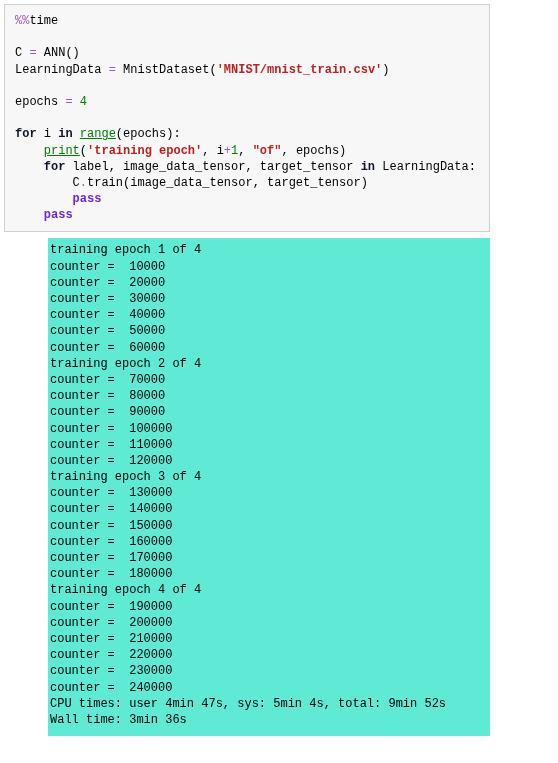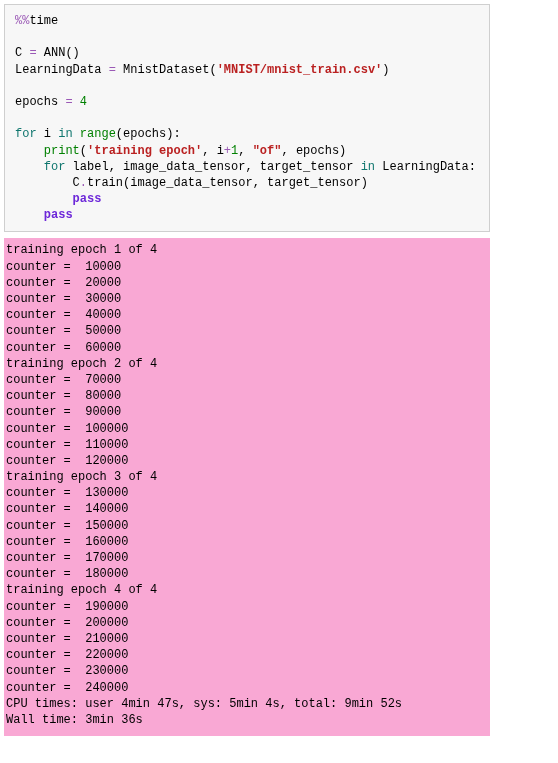--- a/index.html
+++ b/index.html
@@ -35,7 +35,7 @@
   .tok-name  { color: #000; }
   .tok-str   { color: #ba2121; font-weight: bold; }
   .tok-num   { color: #008000; }
-  .tok-kw    { color: #0f766e; font-weight: normal; }
+  .tok-kw    { color: #0f172a; font-weight: bold; }
   .tok-builtin { color: #008000; }
   .tok-pass  { color: #6d28d9; font-weight: bold; }
   .line { display: block; }

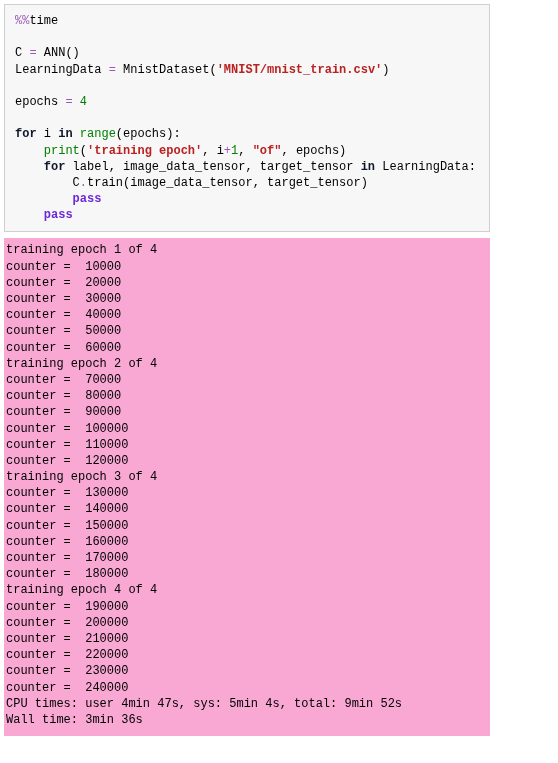--- a/index.html
+++ b/index.html
@@ -36,7 +36,7 @@
   .tok-str   { color: #ba2121; font-weight: bold; }
   .tok-num   { color: #008000; }
   .tok-kw    { color: #0f172a; font-weight: bold; }
-  .tok-builtin { color: #008000; }
+  .tok-builtin { color: #008000; text-decoration: underline; }
   .tok-pass  { color: #6d28d9; font-weight: bold; }
   .line { display: block; }
 </style>

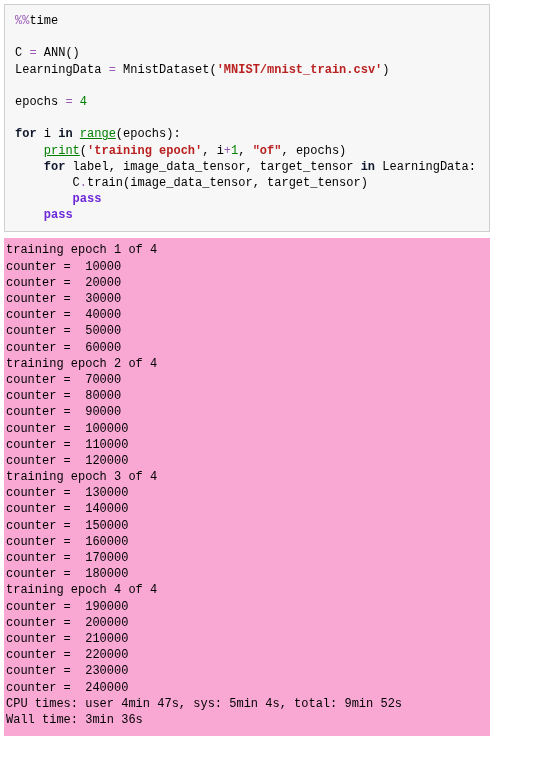--- a/index.html
+++ b/index.html
@@ -25,10 +25,11 @@
     margin-bottom: 6px;
   }
   .output-cell {
-    background: #f9a8d4;
+    background: #5eead4;
     padding: 4px 2px 8px 2px;
     white-space: pre;
     color: #000;
+    margin-left: 44px;
   }
   .tok-magic { color: #9b59b6; }
   .tok-op    { color: #9b59b6; }

